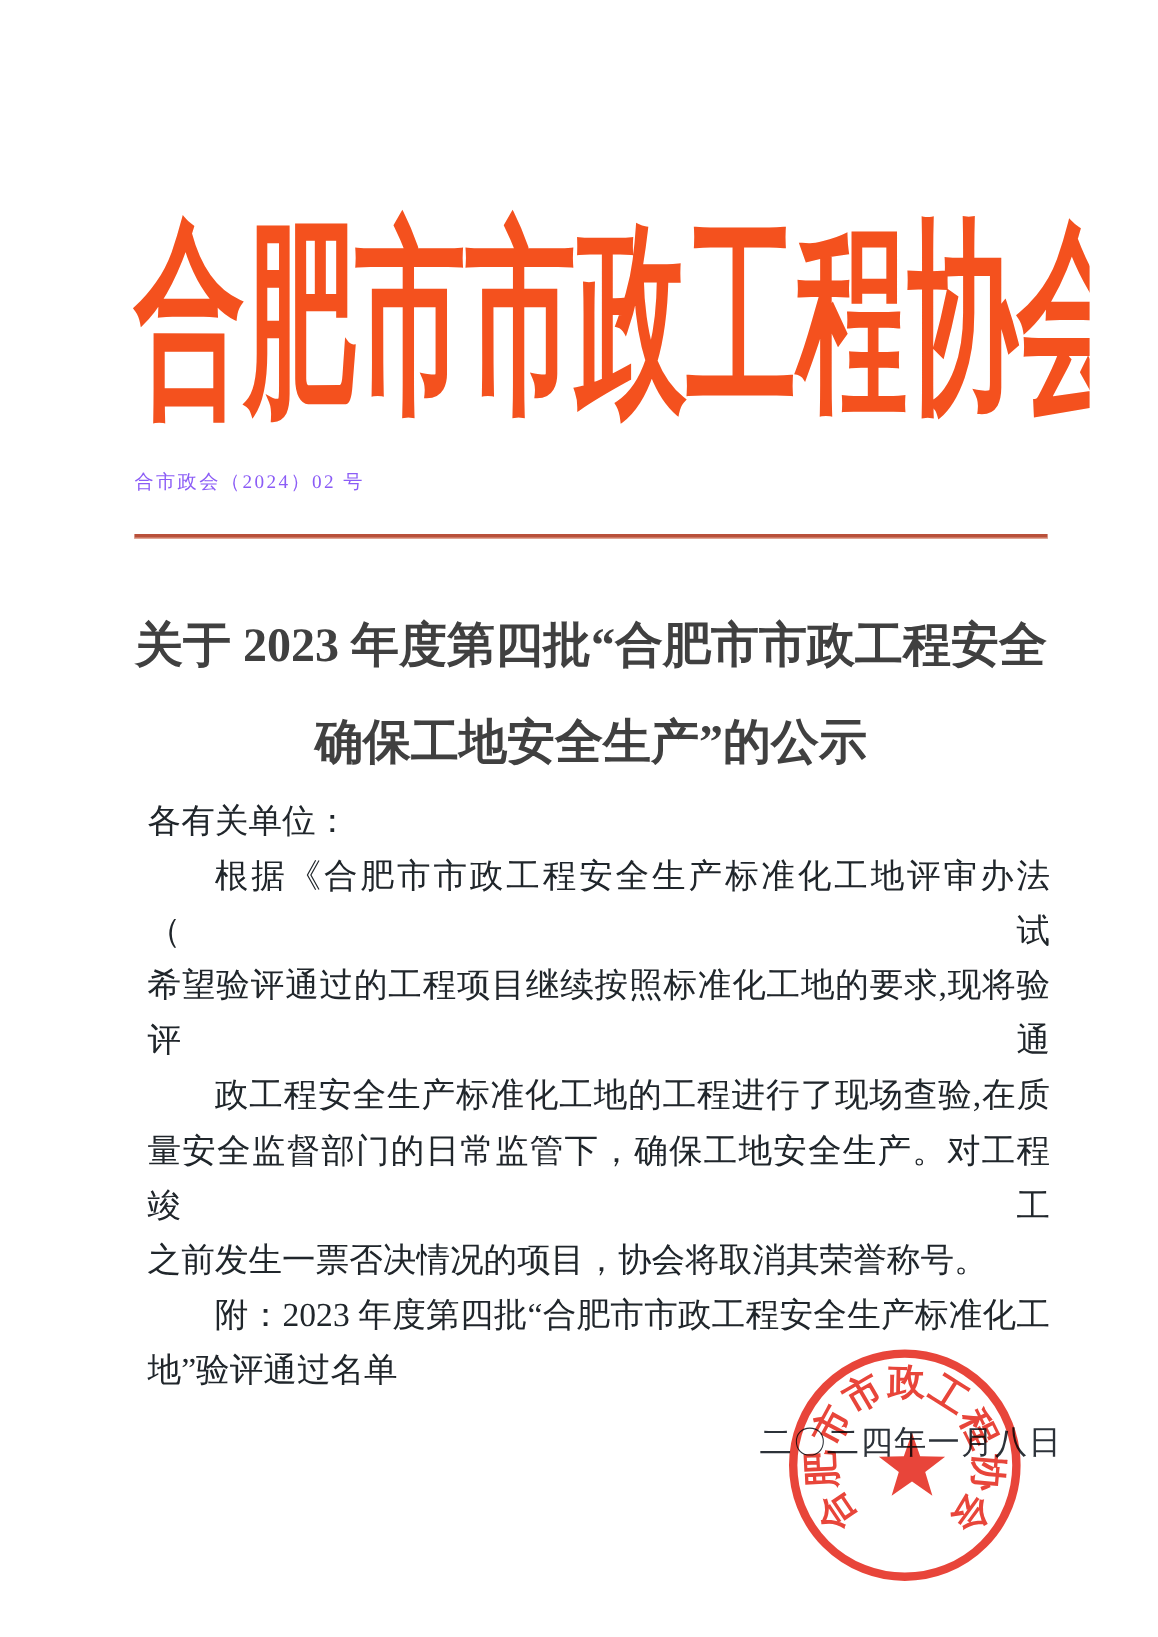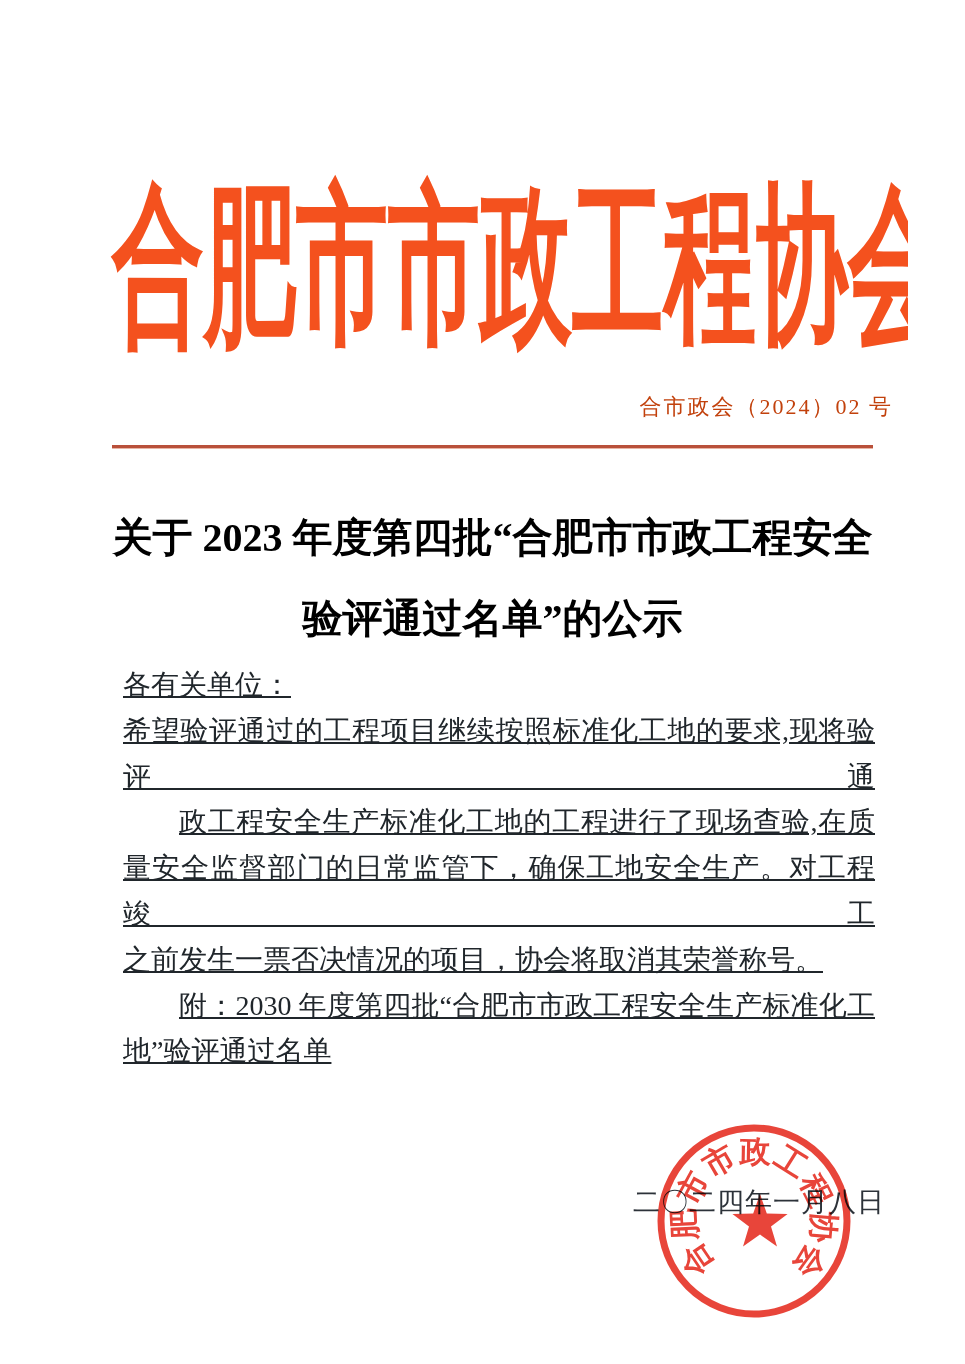--- a/index.html
+++ b/index.html
@@ -24,9 +24,9 @@
   
   .doc-number{
     position:absolute;top:392px;left:112px;width:781px;
-    text-align:right;
-    font-size:22px;
-    color:#c2410c;
+    text-align:left;
+    font-size:16px;
+    color:#8b5cf6;
     letter-spacing:2px;
   }
   

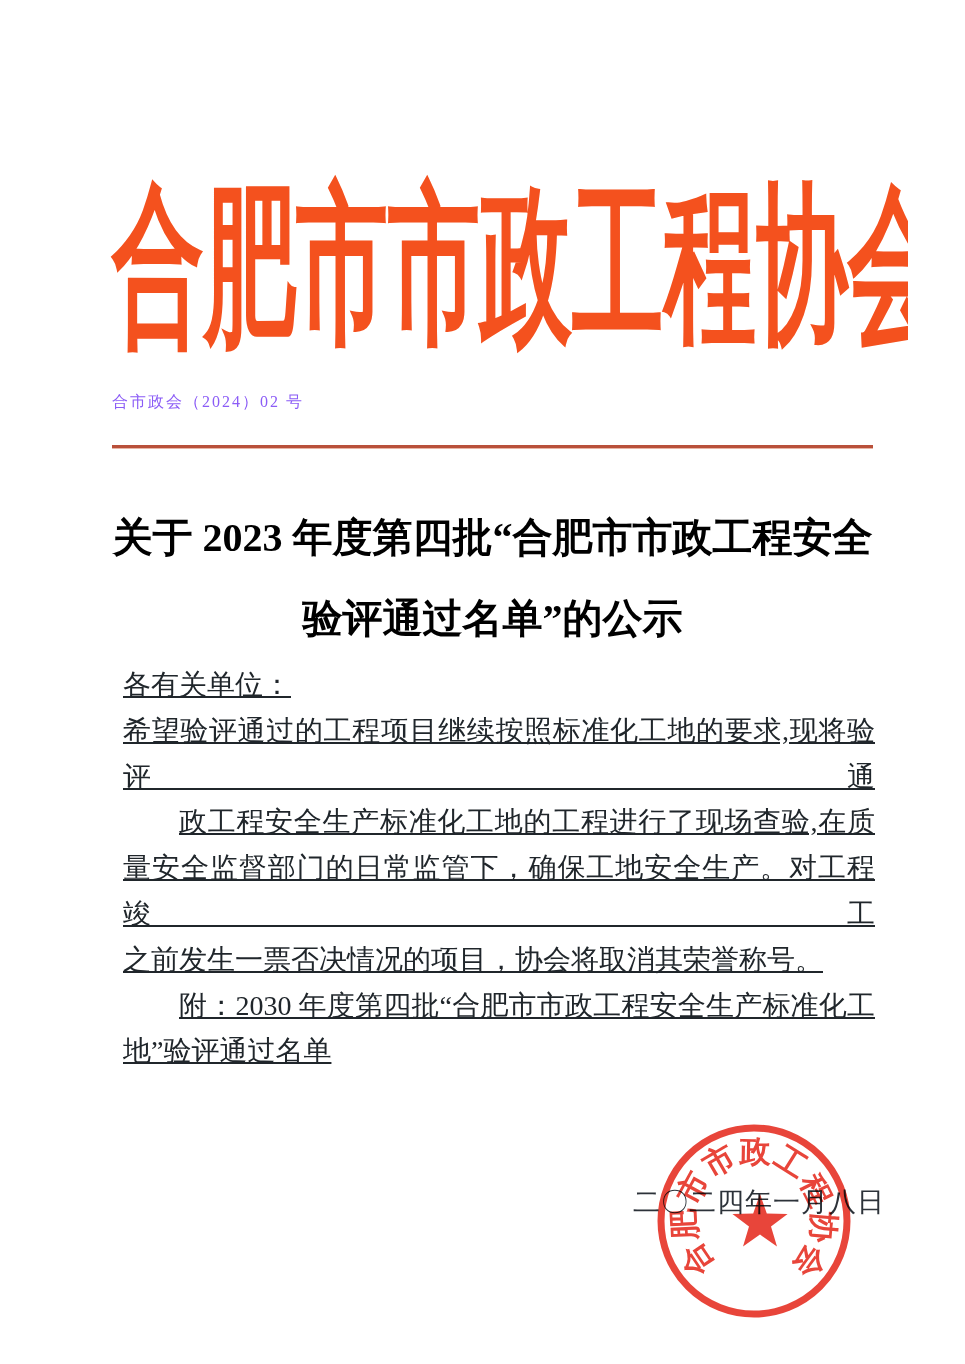--- a/index.html
+++ b/index.html
@@ -40,7 +40,7 @@
     position:absolute;top:497px;left:92px;width:801px;
     text-align:center;
     font-size:40px;font-weight:bold;
-    color:#000000;
+    color:#404040;
     line-height:81px;
   }
   

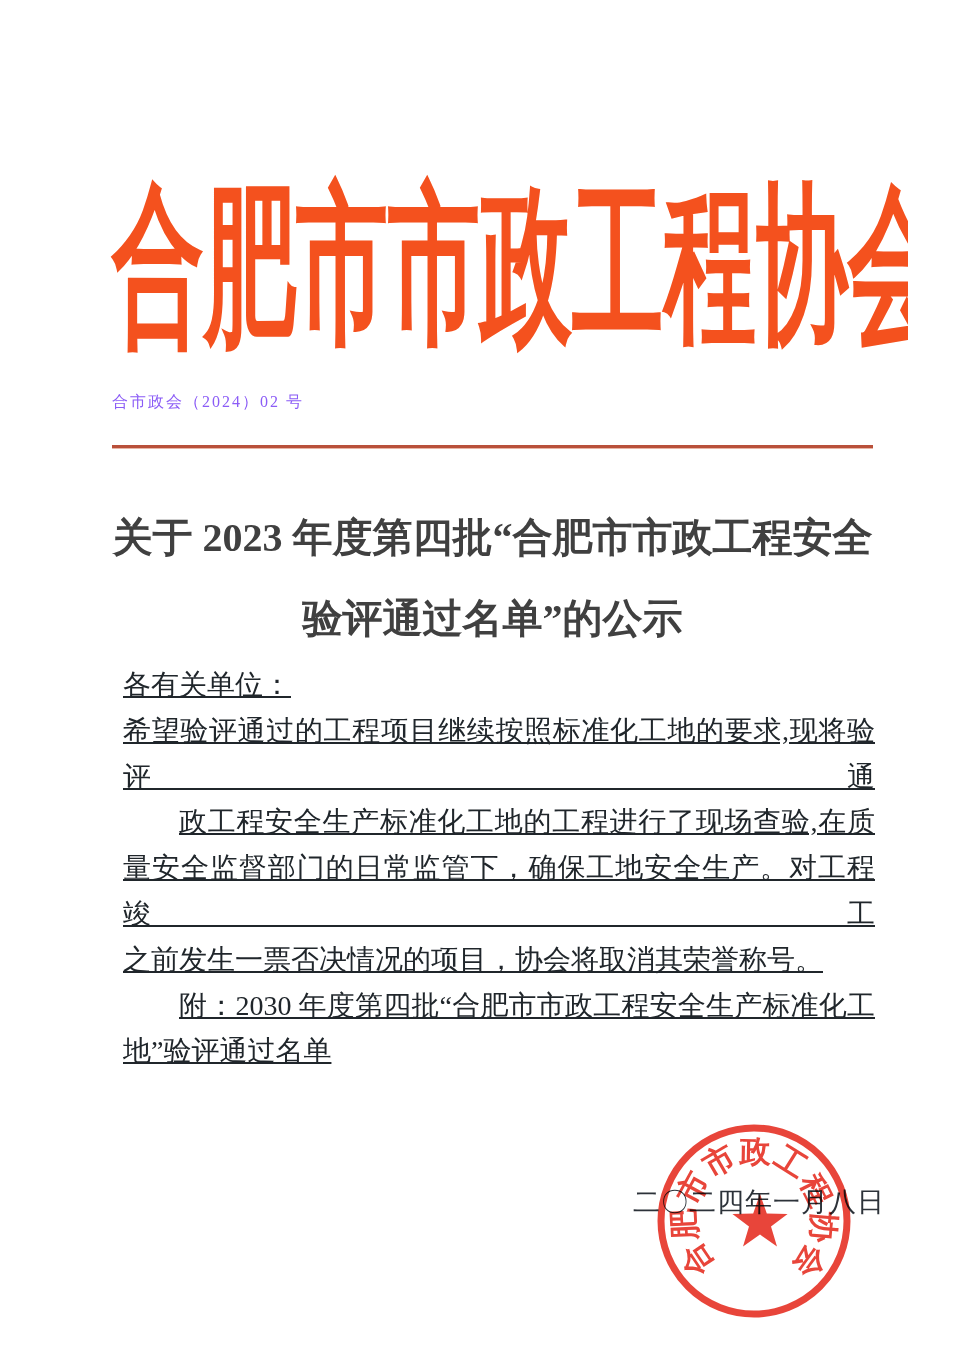--- a/index.html
+++ b/index.html
@@ -89,7 +89,7 @@
 
   <div class="doc-title">
     <div>关于 2023 年度第四批“合肥市市政工程安全</div>
-    <div>验评通过名单”的公示</div>
+    <div>确保工地安全生产”的公示</div>
   </div>
 
   <div class="body-text">

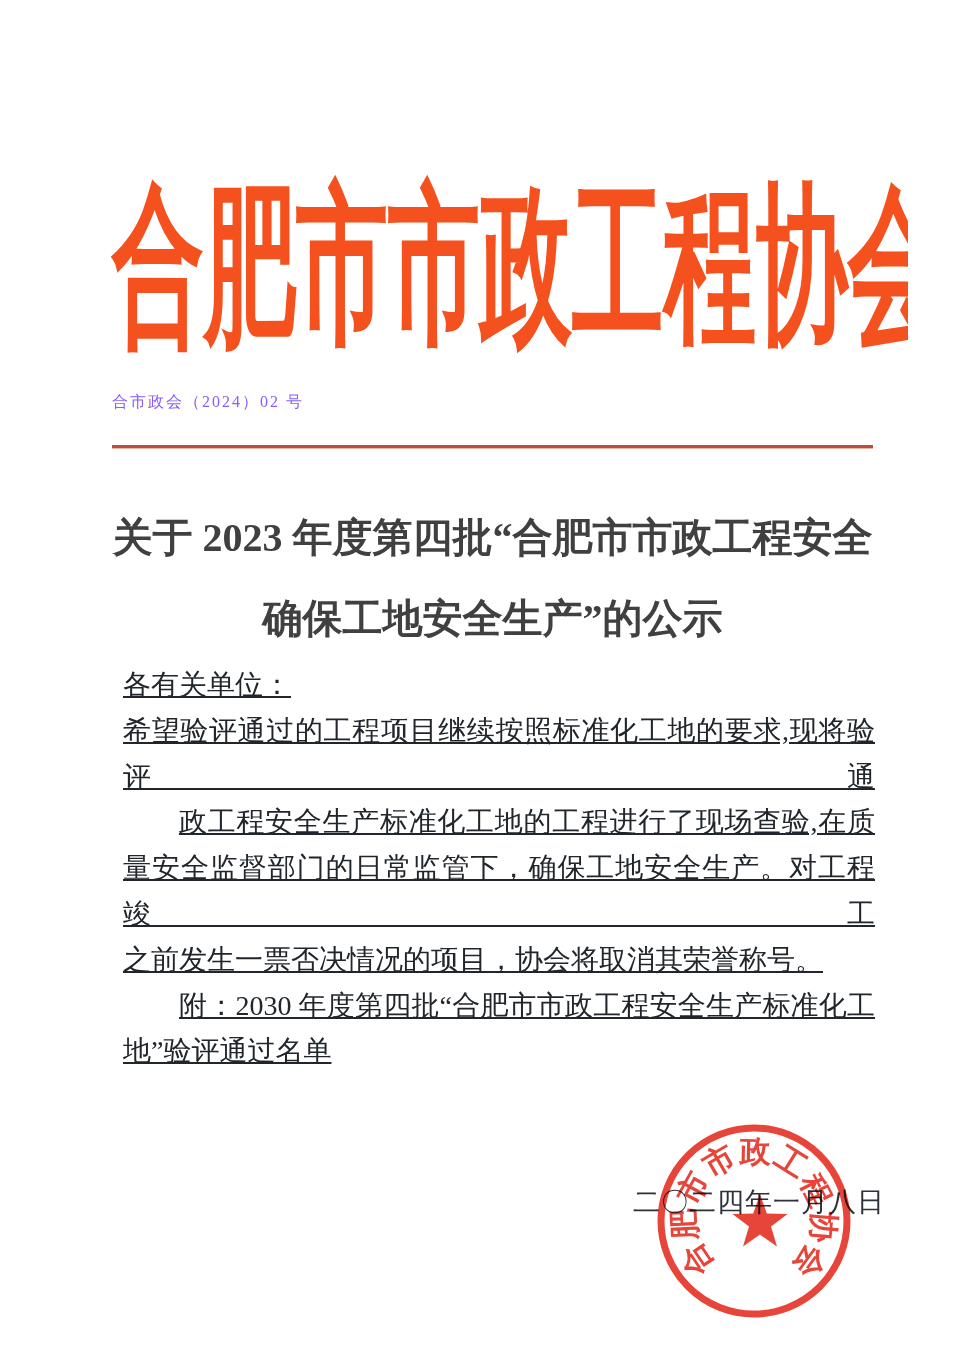--- a/index.html
+++ b/index.html
@@ -50,7 +50,7 @@
     line-height:45.8px;
     color:#20262b;
   }
-  .body-line{width:100%;text-decoration:underline;}
+  .body-line{width:100%;}
   .indent{text-indent:2em;}
   .jst{text-align:justify;text-align-last:justify;}
   

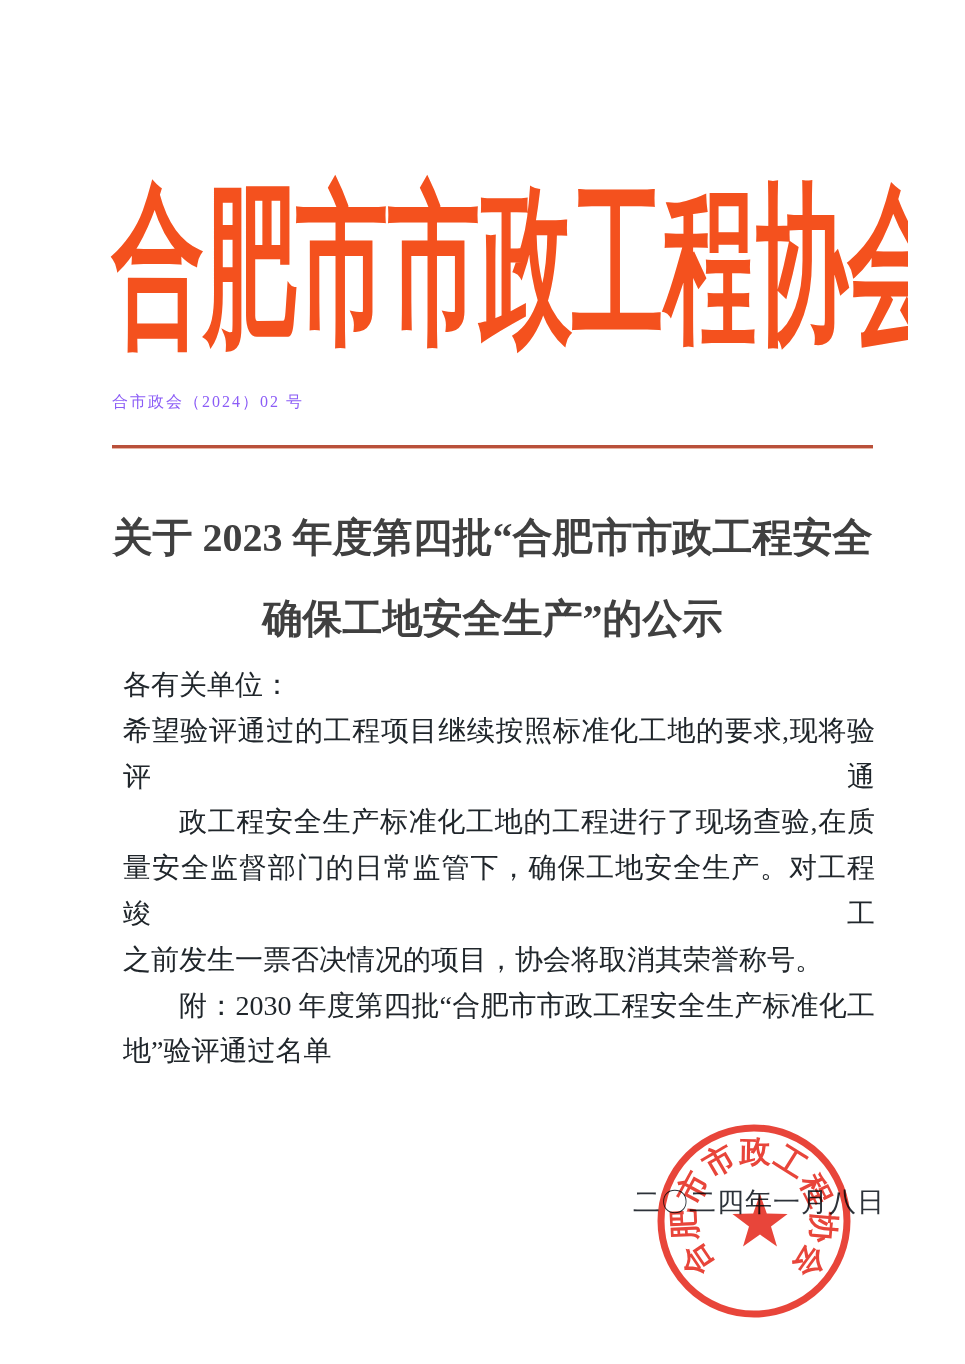--- a/index.html
+++ b/index.html
@@ -94,6 +94,7 @@
 
   <div class="body-text">
     <div class="body-line">各有关单位：</div>
+    <div class="body-line indent jst">根据《合肥市市政工程安全生产标准化工地评审办法（试</div>
     <div class="body-line jst">希望验评通过的工程项目继续按照标准化工地的要求,现将验评通</div>
     <div class="body-line indent jst">政工程安全生产标准化工地的工程进行了现场查验,在质</div>
     <div class="body-line jst">量安全监督部门的日常监管下，确保工地安全生产。对工程竣工</div>

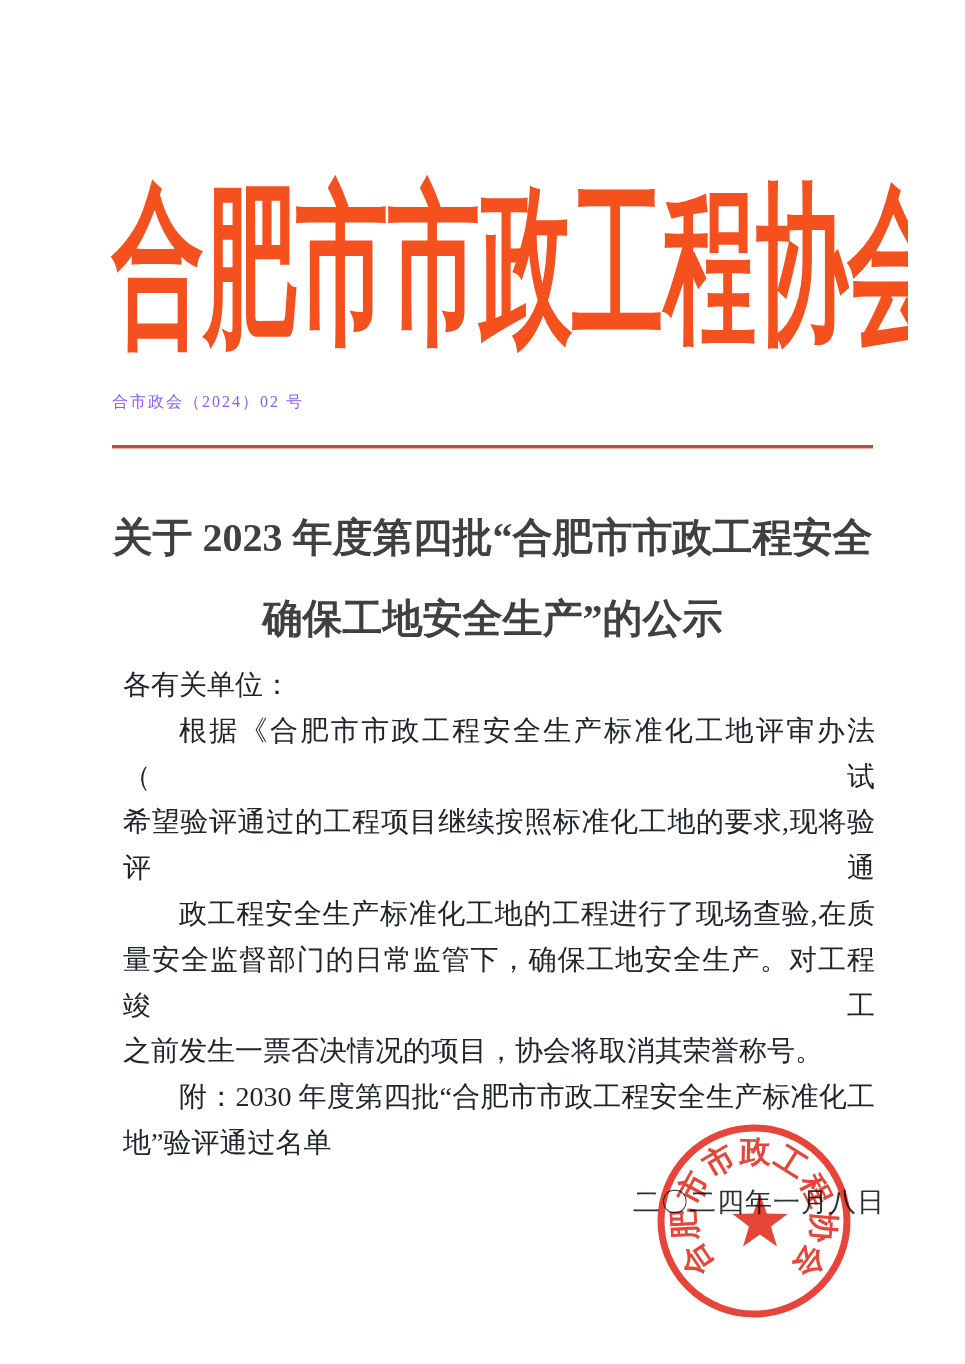--- a/index.html
+++ b/index.html
@@ -99,7 +99,7 @@
     <div class="body-line indent jst">政工程安全生产标准化工地的工程进行了现场查验,在质</div>
     <div class="body-line jst">量安全监督部门的日常监管下，确保工地安全生产。对工程竣工</div>
     <div class="body-line">之前发生一票否决情况的项目，协会将取消其荣誉称号。</div>
-    <div class="body-line indent jst">附：2030 年度第四批“合肥市市政工程安全生产标准化工</div>
+    <div class="body-line indent jst">附：2023 年度第四批“合肥市市政工程安全生产标准化工</div>
     <div class="body-line">地”验评通过名单</div>
   </div>
 

